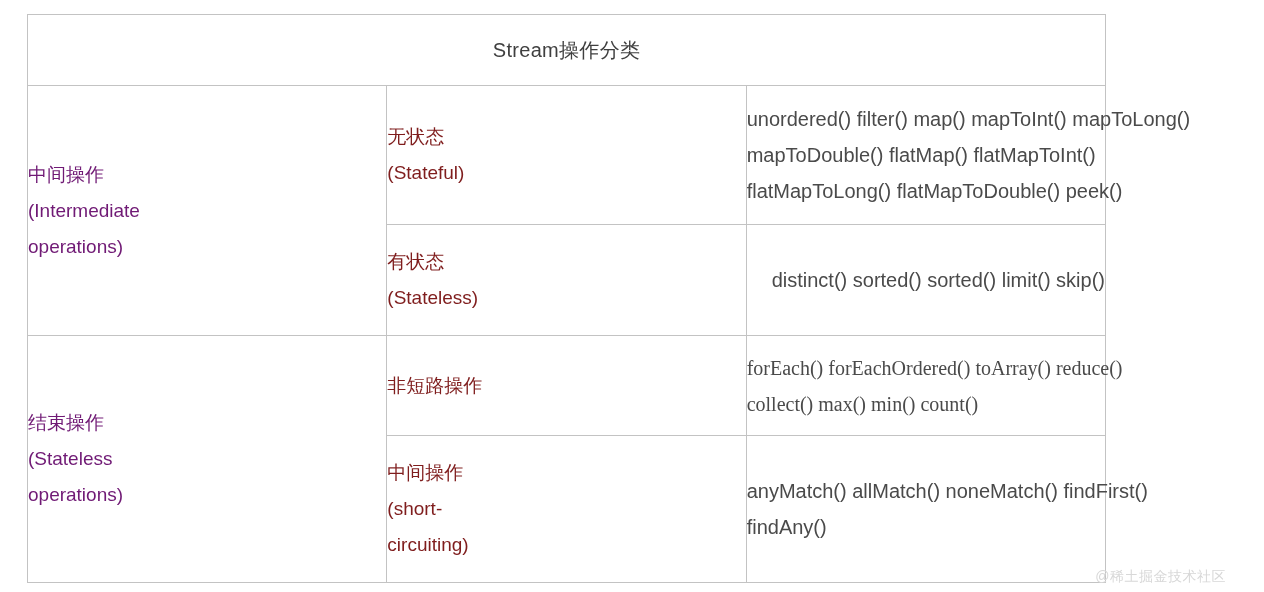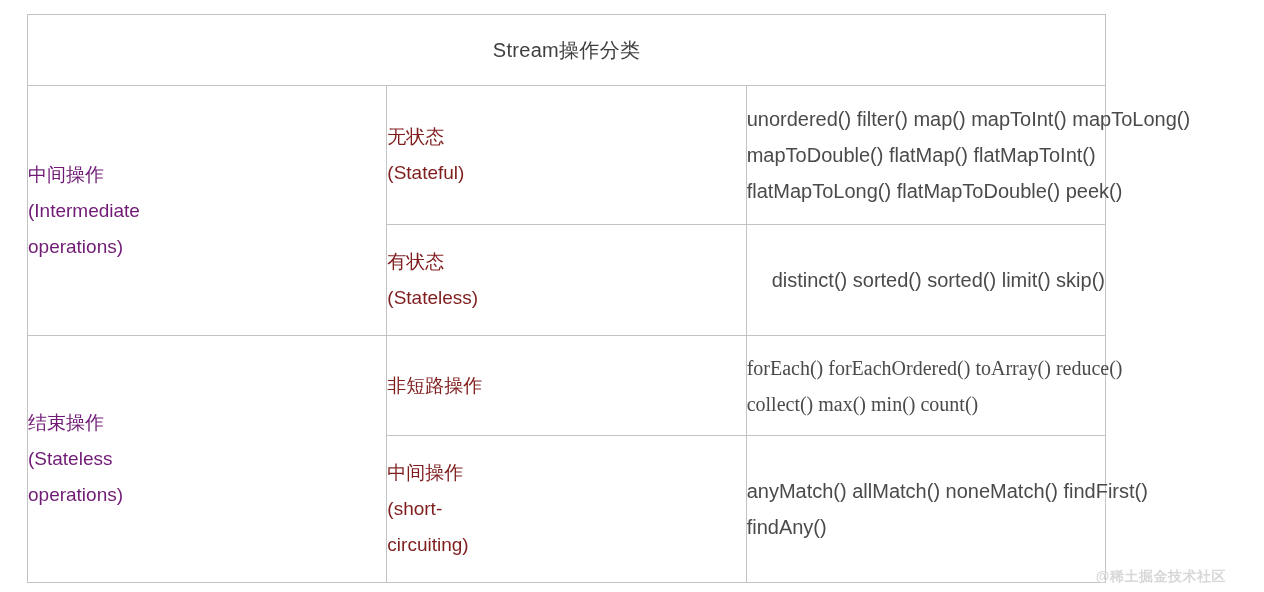--- a/index.html
+++ b/index.html
@@ -80,7 +80,6 @@
     color: #d8d8d8;
     letter-spacing: 0.5px;
     user-select: none;
-    font-weight: bold;
   }
 </style>
 </head>

